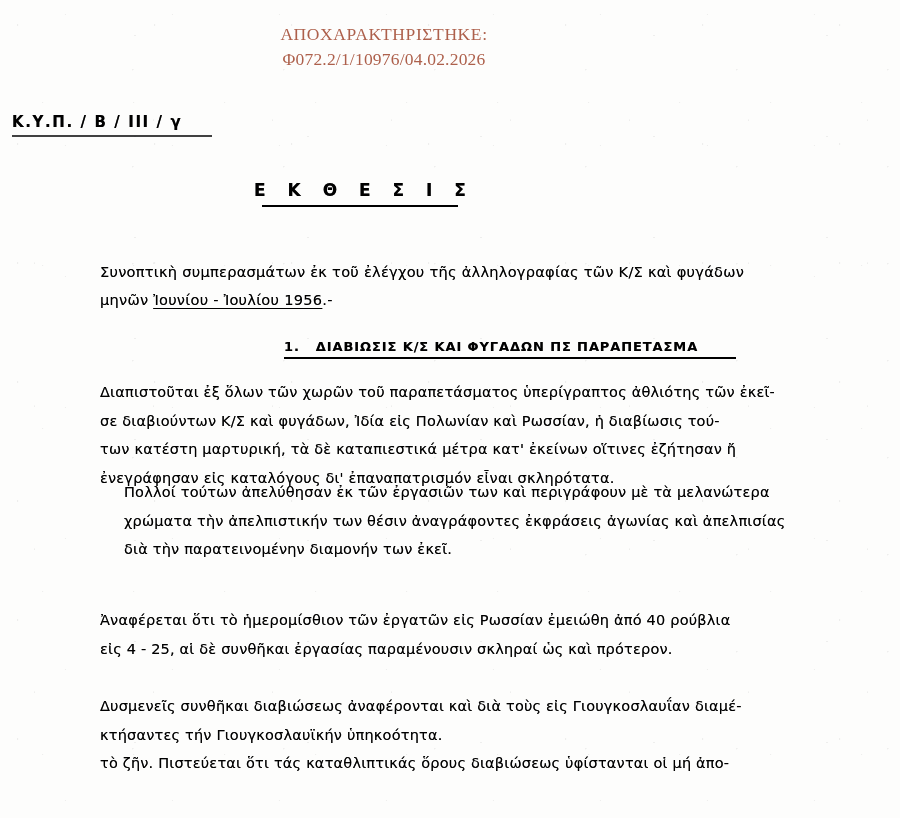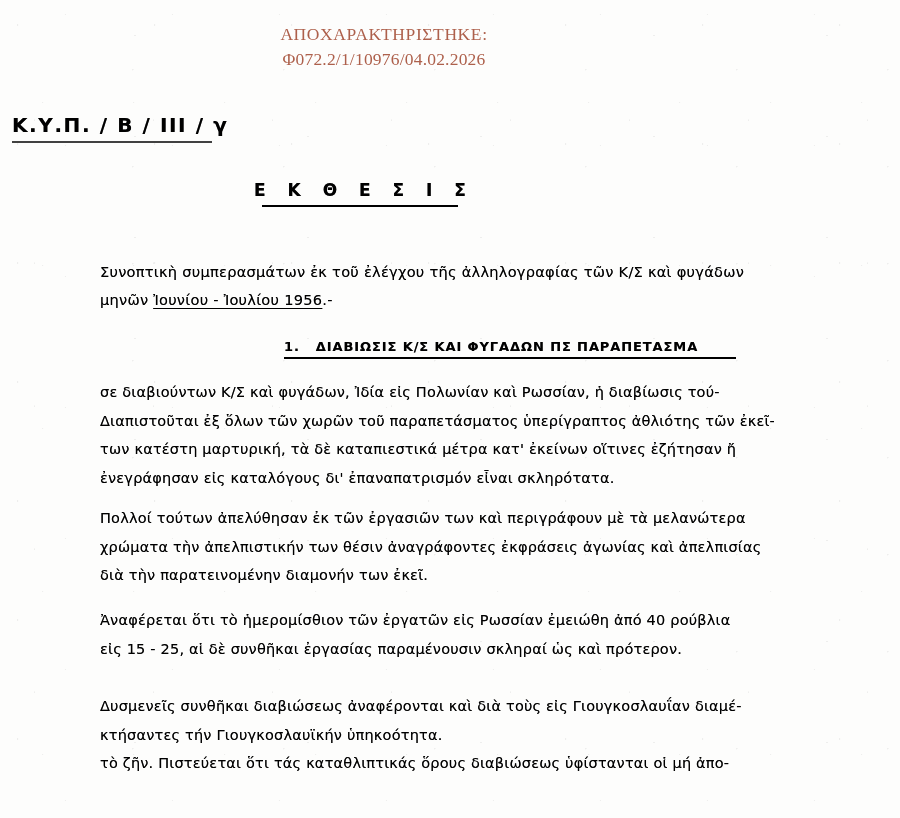--- a/index.html
+++ b/index.html
@@ -59,7 +59,7 @@
     position: absolute;
     left: 12px;
     top: 113px;
-    font-size: 20px;
+    font-size: 15px;
     letter-spacing: 1.6px;
     font-weight: 700;
   }

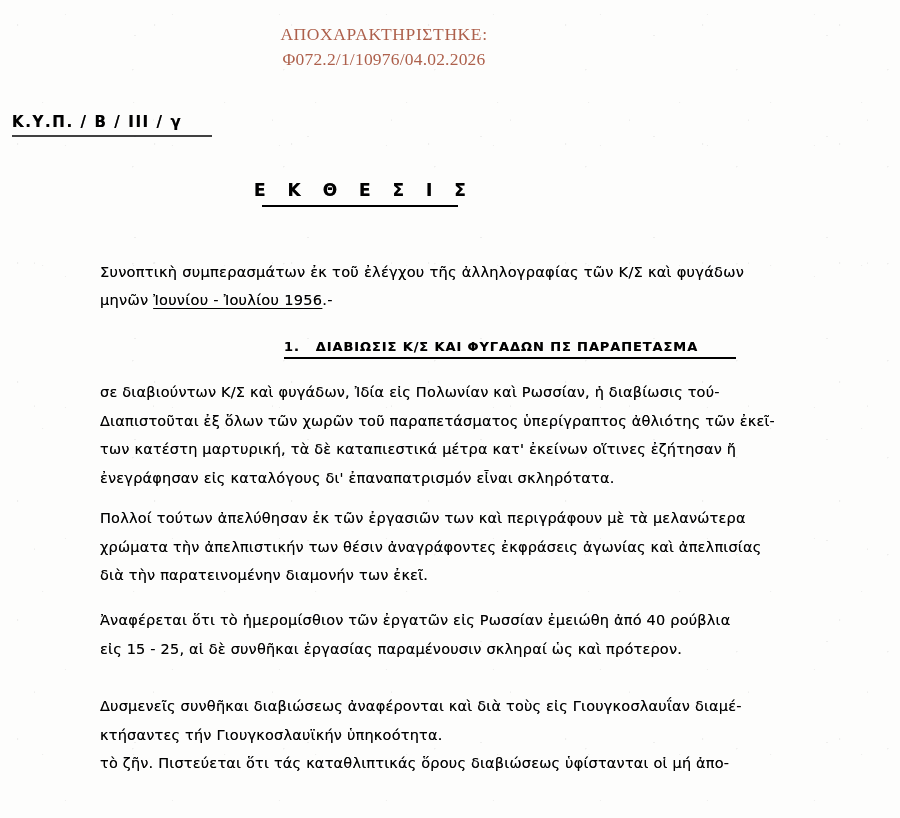--- a/index.html
+++ b/index.html
@@ -192,8 +192,8 @@
   </div>
 
   <div class="body-block typed inky" id="para-1" style="color: rgb(17, 17, 17);">
+      <p>Διαπιστοῦται ἐξ ὅλων τῶν χωρῶν τοῦ παραπετάσματος ὑπερίγραπτος ἀθλιότης τῶν ἐκεῖ-</p>
       <p>σε διαβιούντων Κ/Σ καὶ φυγάδων, Ἰδία εἰς Πολωνίαν καὶ Ρωσσίαν, ἡ διαβίωσις τού-</p>
-      <p>Διαπιστοῦται ἐξ ὅλων τῶν χωρῶν τοῦ παραπετάσματος ὑπερίγραπτος ἀθλιότης τῶν ἐκεῖ-</p>
       <p>των κατέστη μαρτυρική, τὰ δὲ καταπιεστικά μέτρα κατ' ἐκείνων οἵτινες ἐζήτησαν ἤ</p>
       <p>ἐνεγράφησαν εἰς καταλόγους δι' ἐπαναπατρισμόν εἶναι σκληρότατα.</p>
     </div>

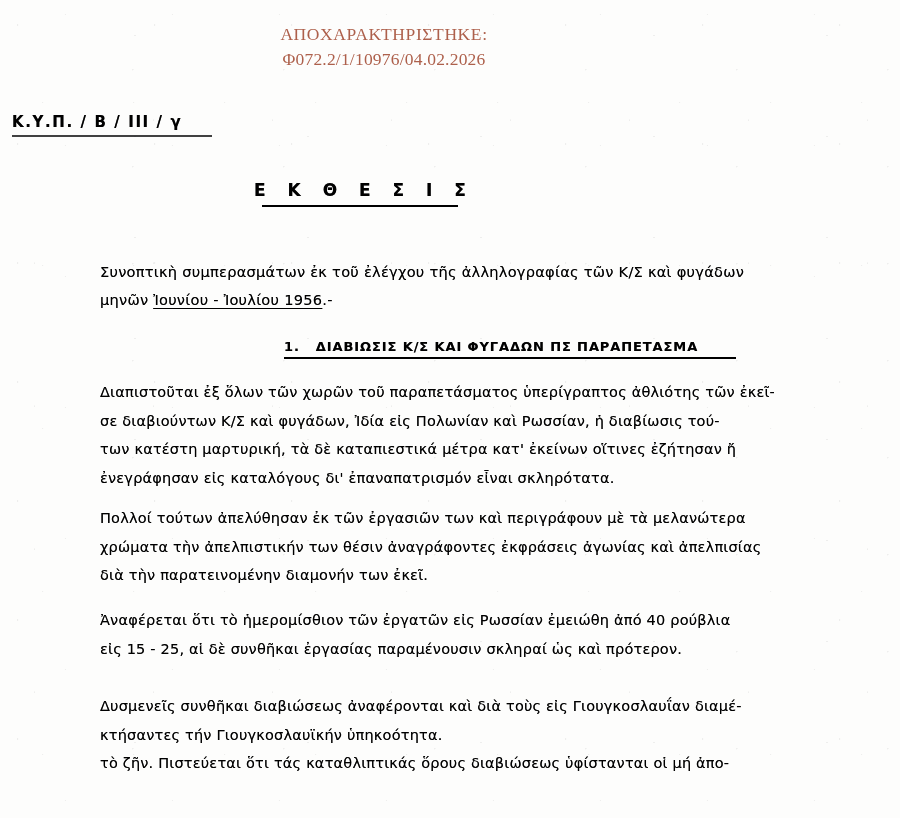--- a/index.html
+++ b/index.html
@@ -136,7 +136,7 @@
     letter-spacing: 0.2px;
   }
   #para-1 { top: 378px; }
-  #para-2 { top: 504px; }
+  #para-2 { top: 478px; margin-left: 24px; }
   #para-3 { top: 606px; }
   #para-4 { top: 692px; }
 

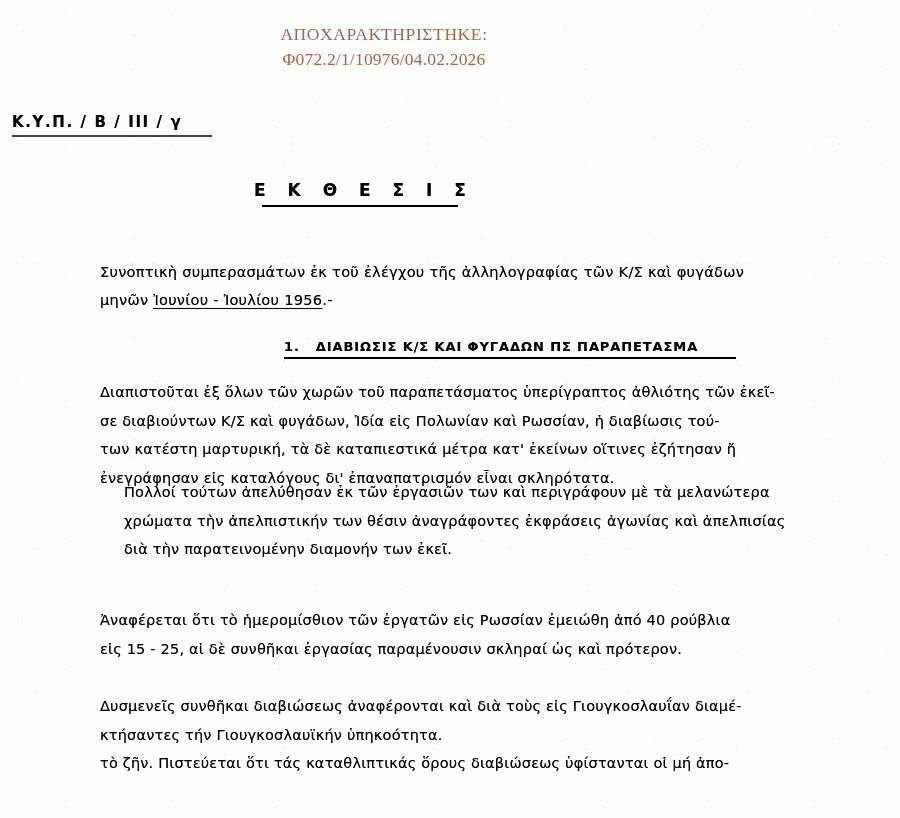--- a/index.html
+++ b/index.html
@@ -204,7 +204,7 @@
     </div>
   <div class="body-block typed inky" id="para-3" style="color: rgb(17, 17, 17);">
       <p>Ἀναφέρεται ὅτι τὸ ἡμερομίσθιον τῶν ἐργατῶν εἰς Ρωσσίαν  ἐμειώθη ἀπό 40 ρούβλια</p>
-      <p>εἰς 15 - 25, αἱ δὲ συνθῆκαι ἐργασίας παραμένουσιν σκληραί ὡς καὶ πρότερον.</p>
+      <p>εἰς 4 - 25, αἱ δὲ συνθῆκαι ἐργασίας παραμένουσιν σκληραί ὡς καὶ πρότερον.</p>
     </div>
   <div class="body-block typed inky" id="para-4" style="color: rgb(17, 17, 17);">
       <p>Δυσμενεῖς συνθῆκαι διαβιώσεως ἀναφέρονται καὶ διὰ τοὺς εἰς Γιουγκοσλαυΐαν διαμέ-</p>

